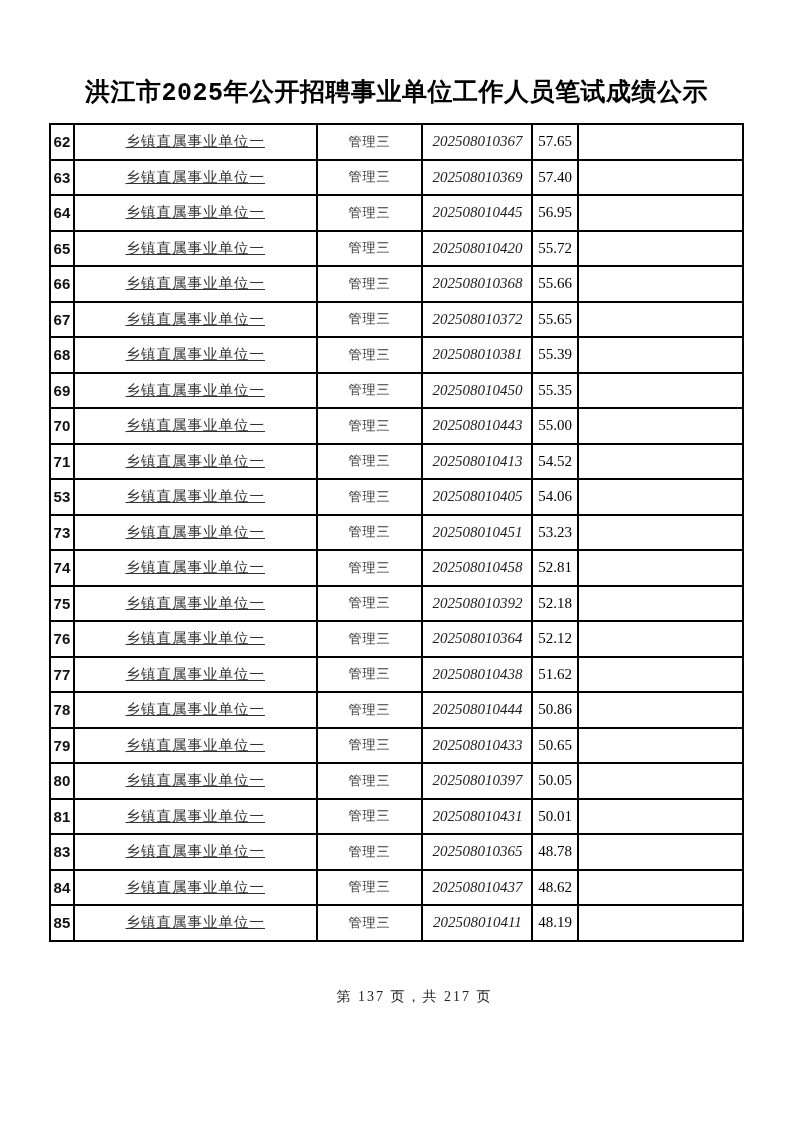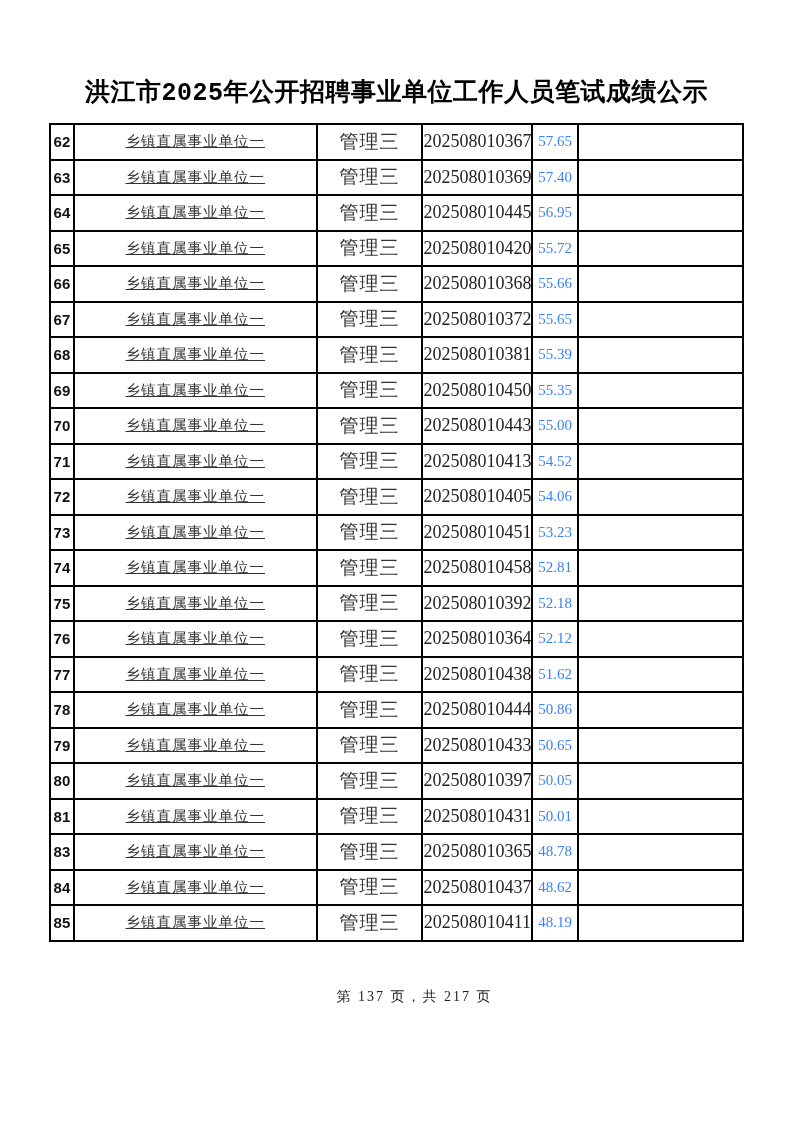--- a/index.html
+++ b/index.html
@@ -55,7 +55,7 @@
   }
   td.c-pos {
     width: 102px;
-    font-size: 19px;
+    font-size: 13px;
     color: #333;
     letter-spacing: 1px;
   }

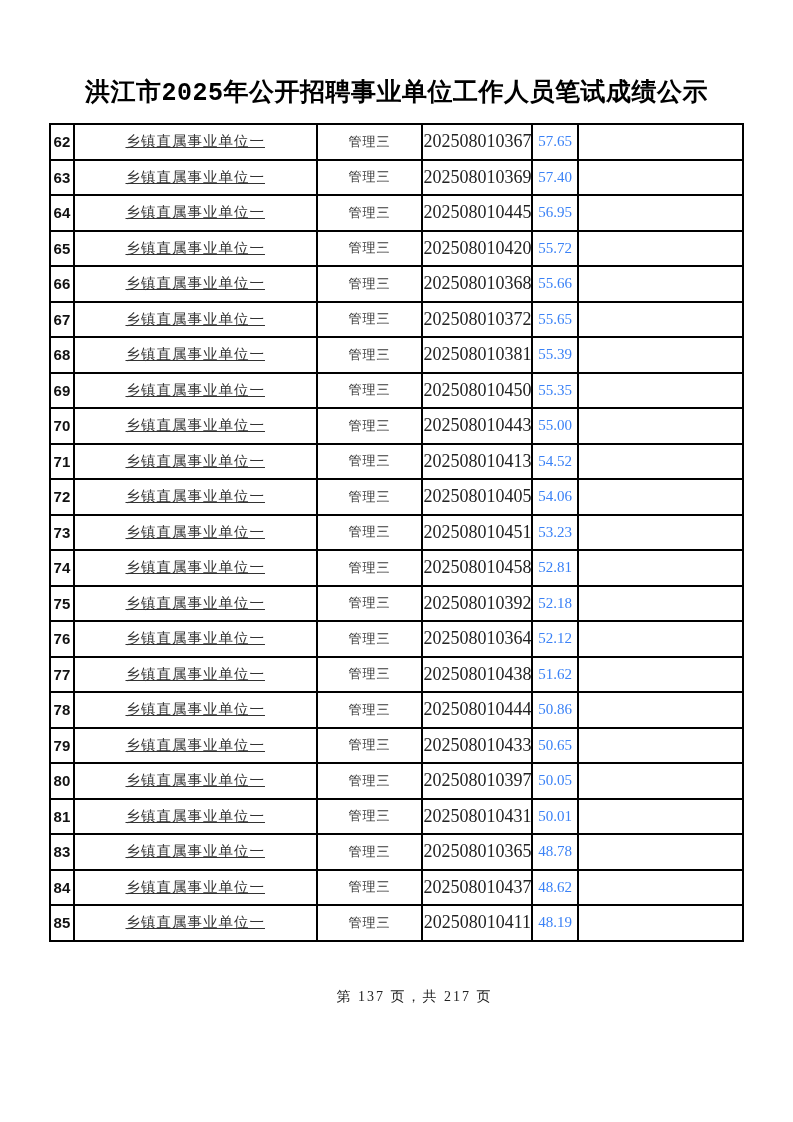--- a/index.html
+++ b/index.html
@@ -61,8 +61,9 @@
   }
   td.c-exam {
     width: 106px;
-    font-size: 18px;
+    font-size: 15px;
     color: #222;
+    font-style: italic;
   }
   td.c-score {
     width: 44px;

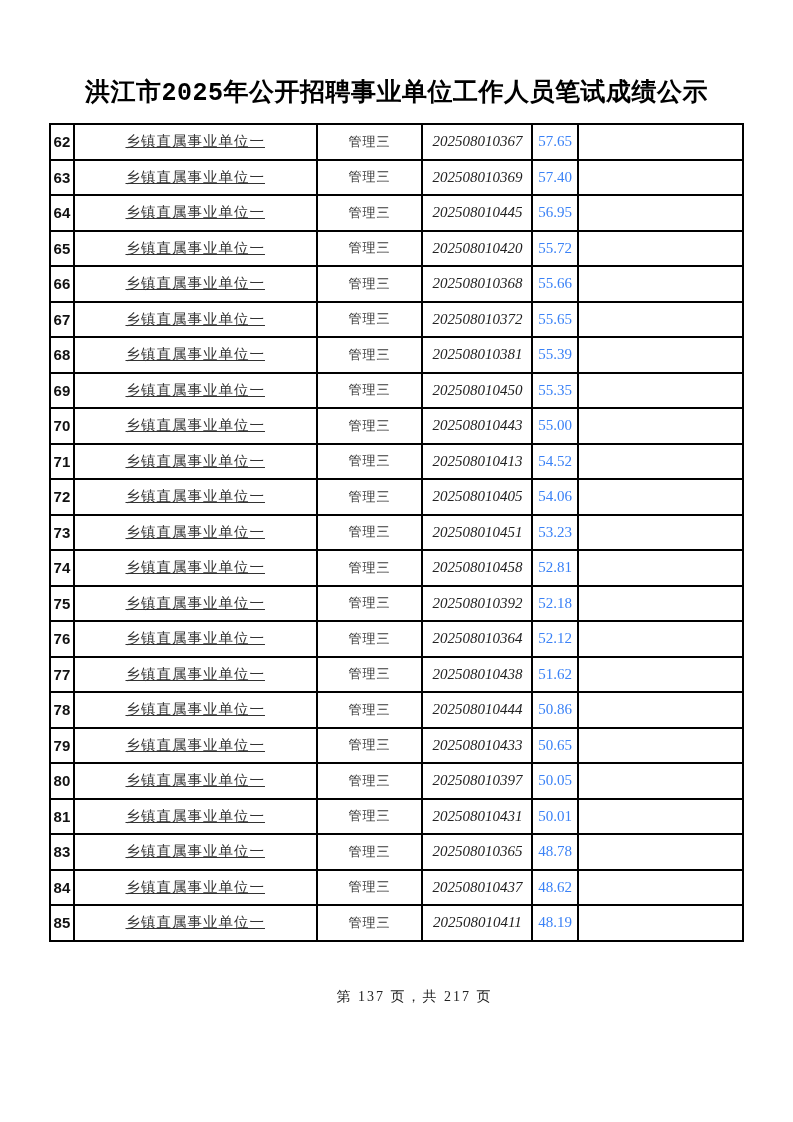--- a/index.html
+++ b/index.html
@@ -68,7 +68,7 @@
   td.c-score {
     width: 44px;
     font-size: 15px;
-    color: #3b82f6;
+    color: #000000;
   }
   td.c-remark {
     width: 159px;

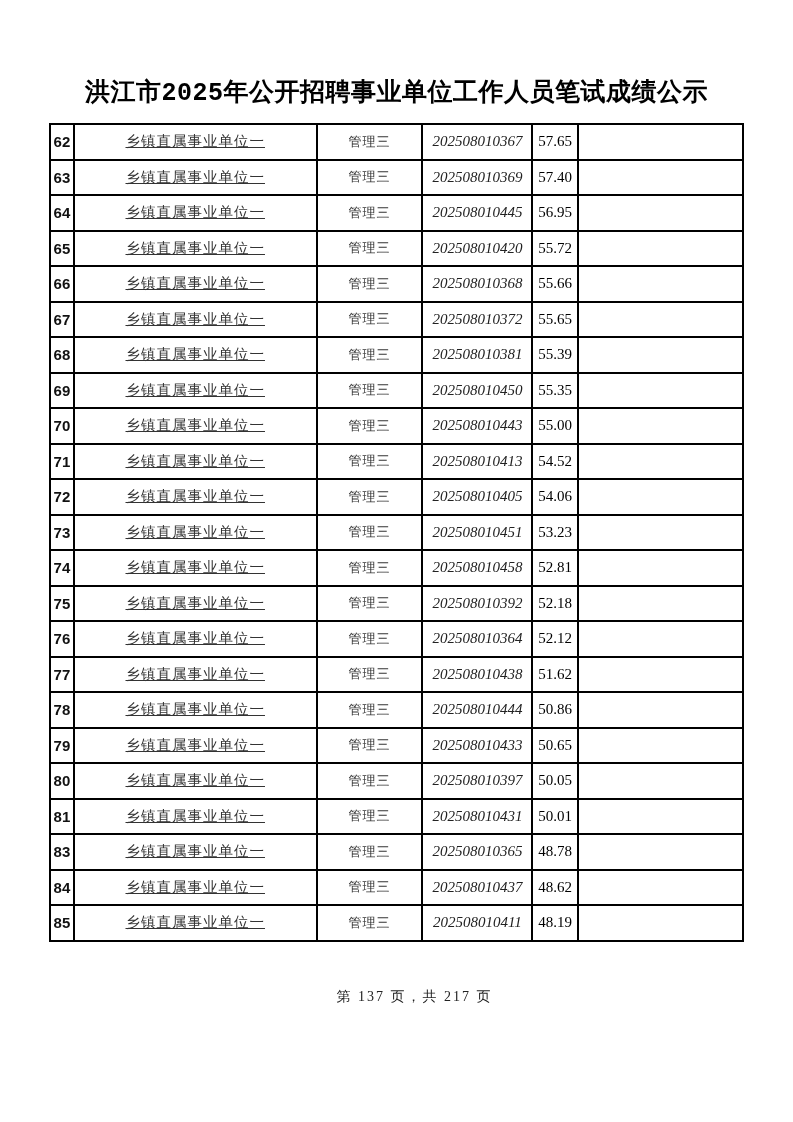--- a/index.html
+++ b/index.html
@@ -171,7 +171,7 @@
     <td class="c-remark"></td>
   </tr>
         <tr>
-    <td class="c-no">72</td>
+    <td class="c-no">53</td>
     <td class="c-unit">乡镇直属事业单位一</td>
     <td class="c-pos">管理三</td>
     <td class="c-exam">202508010405</td>

